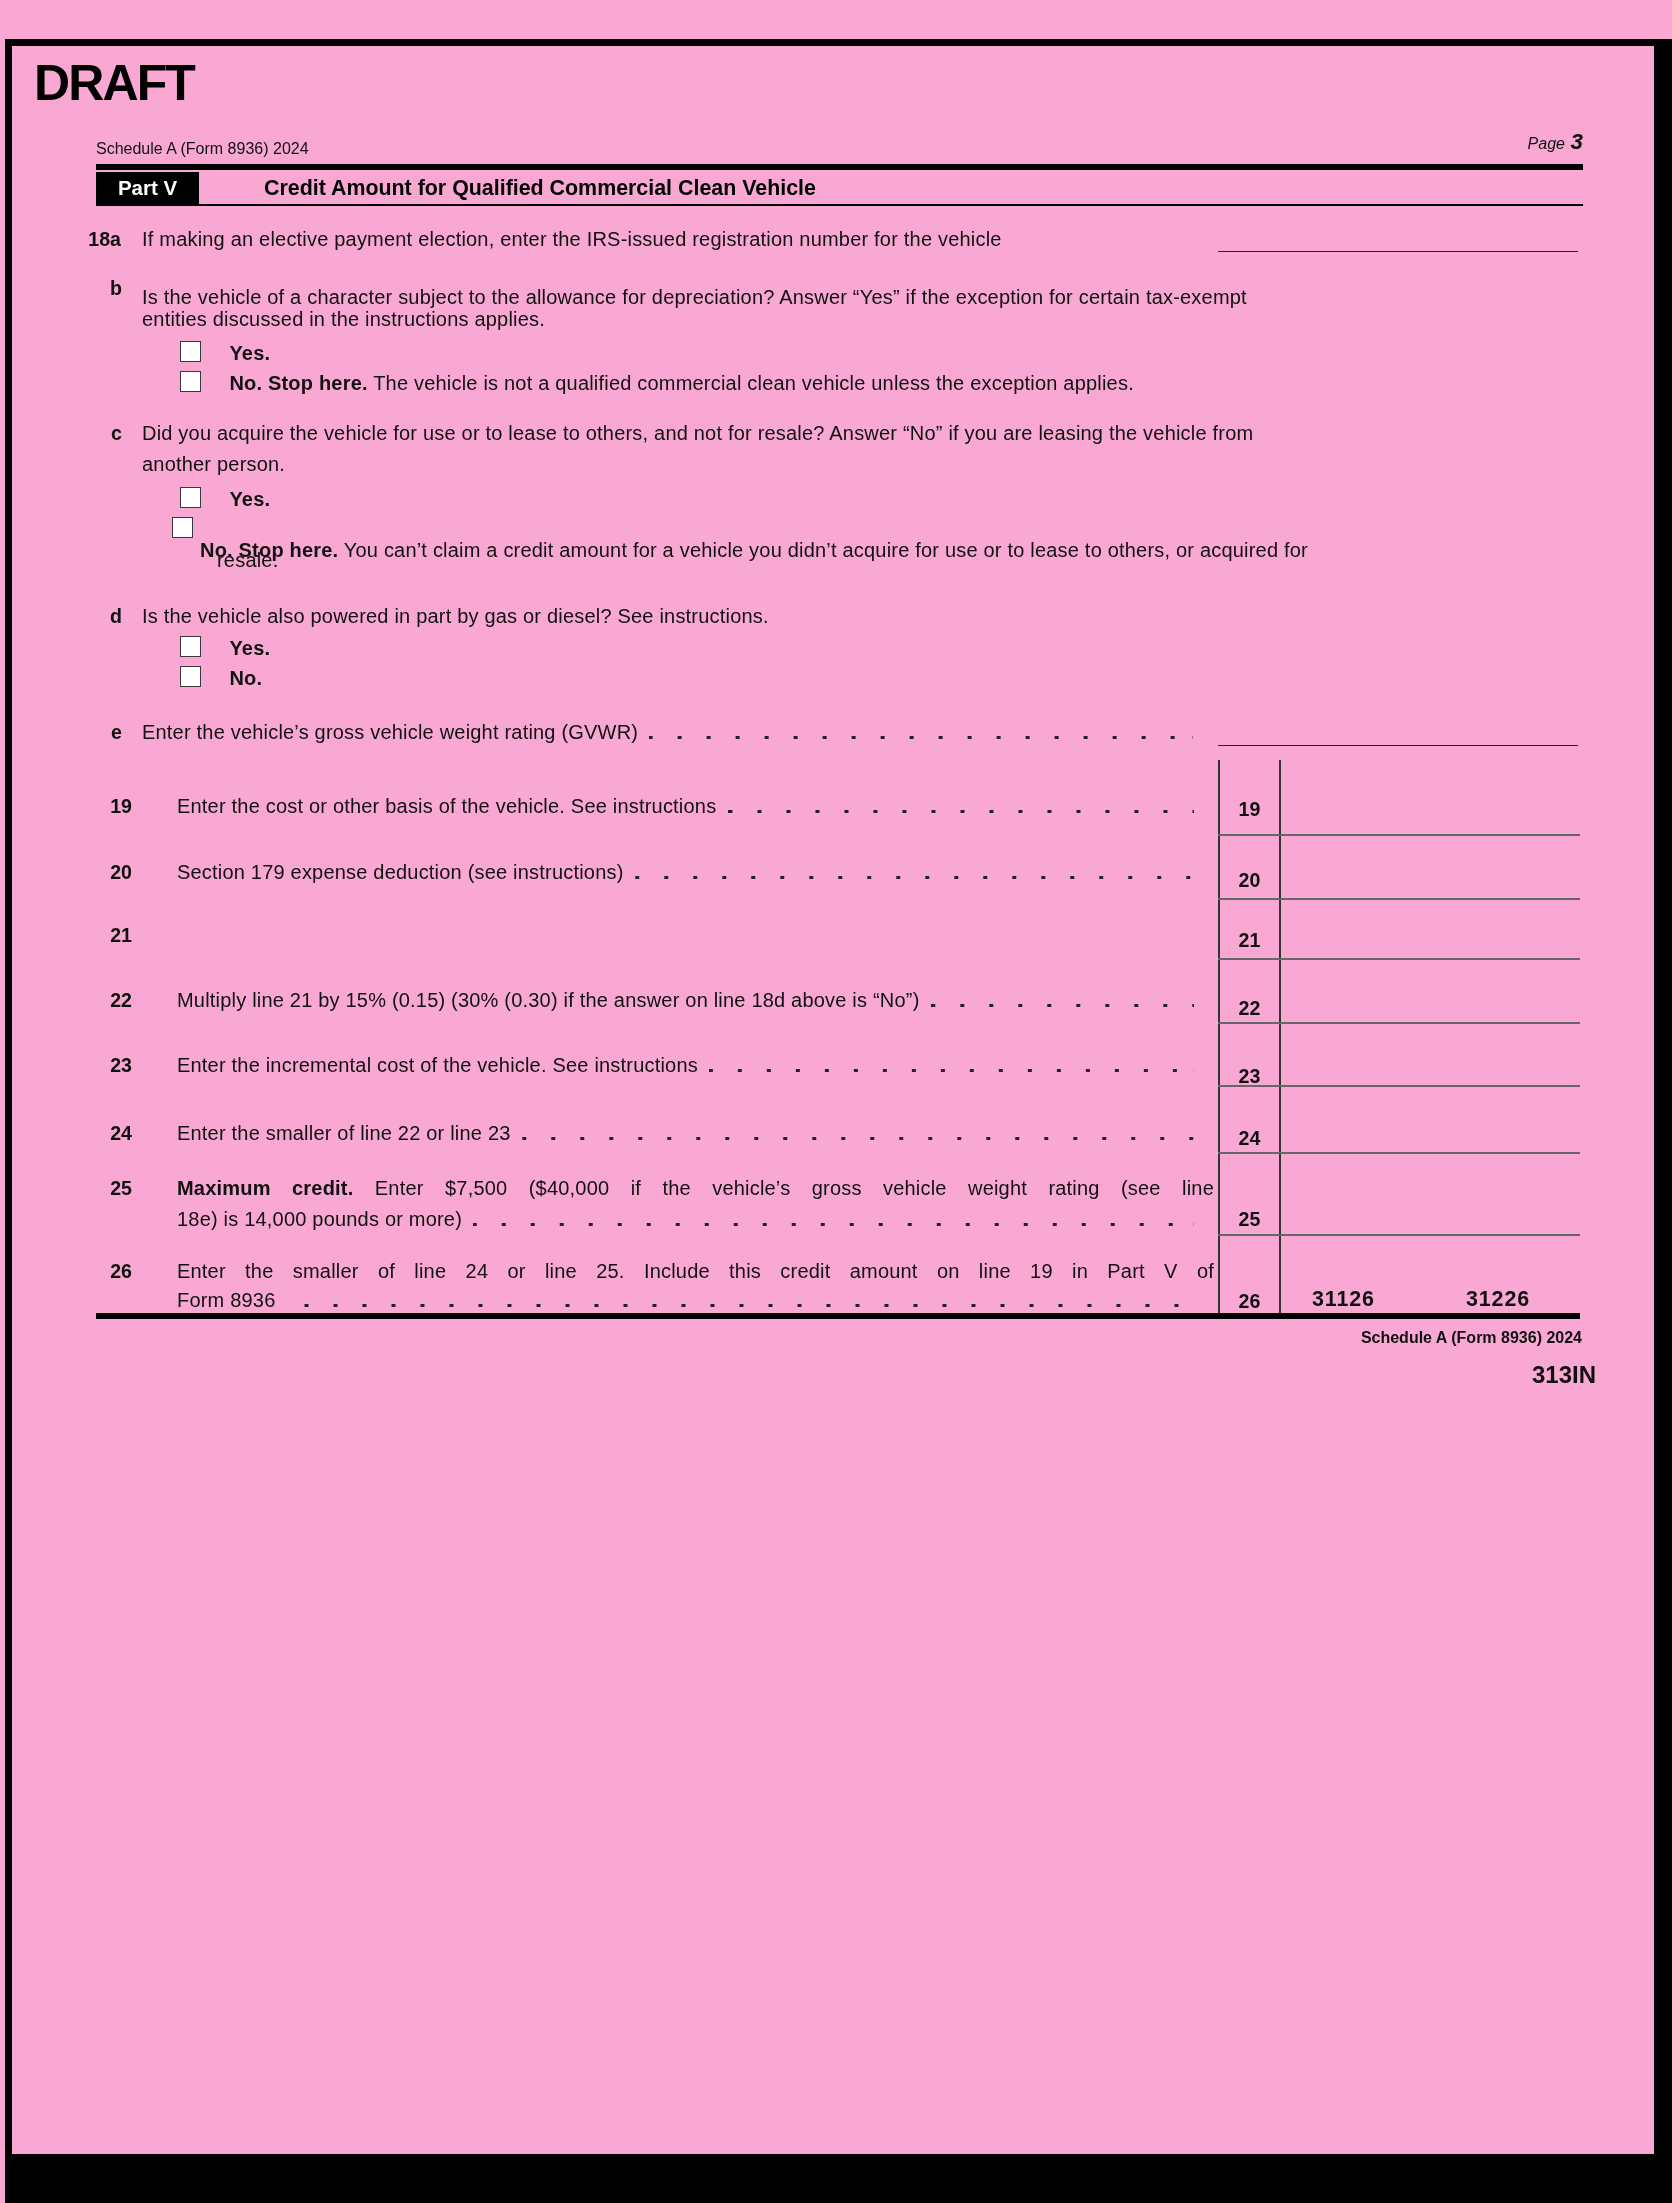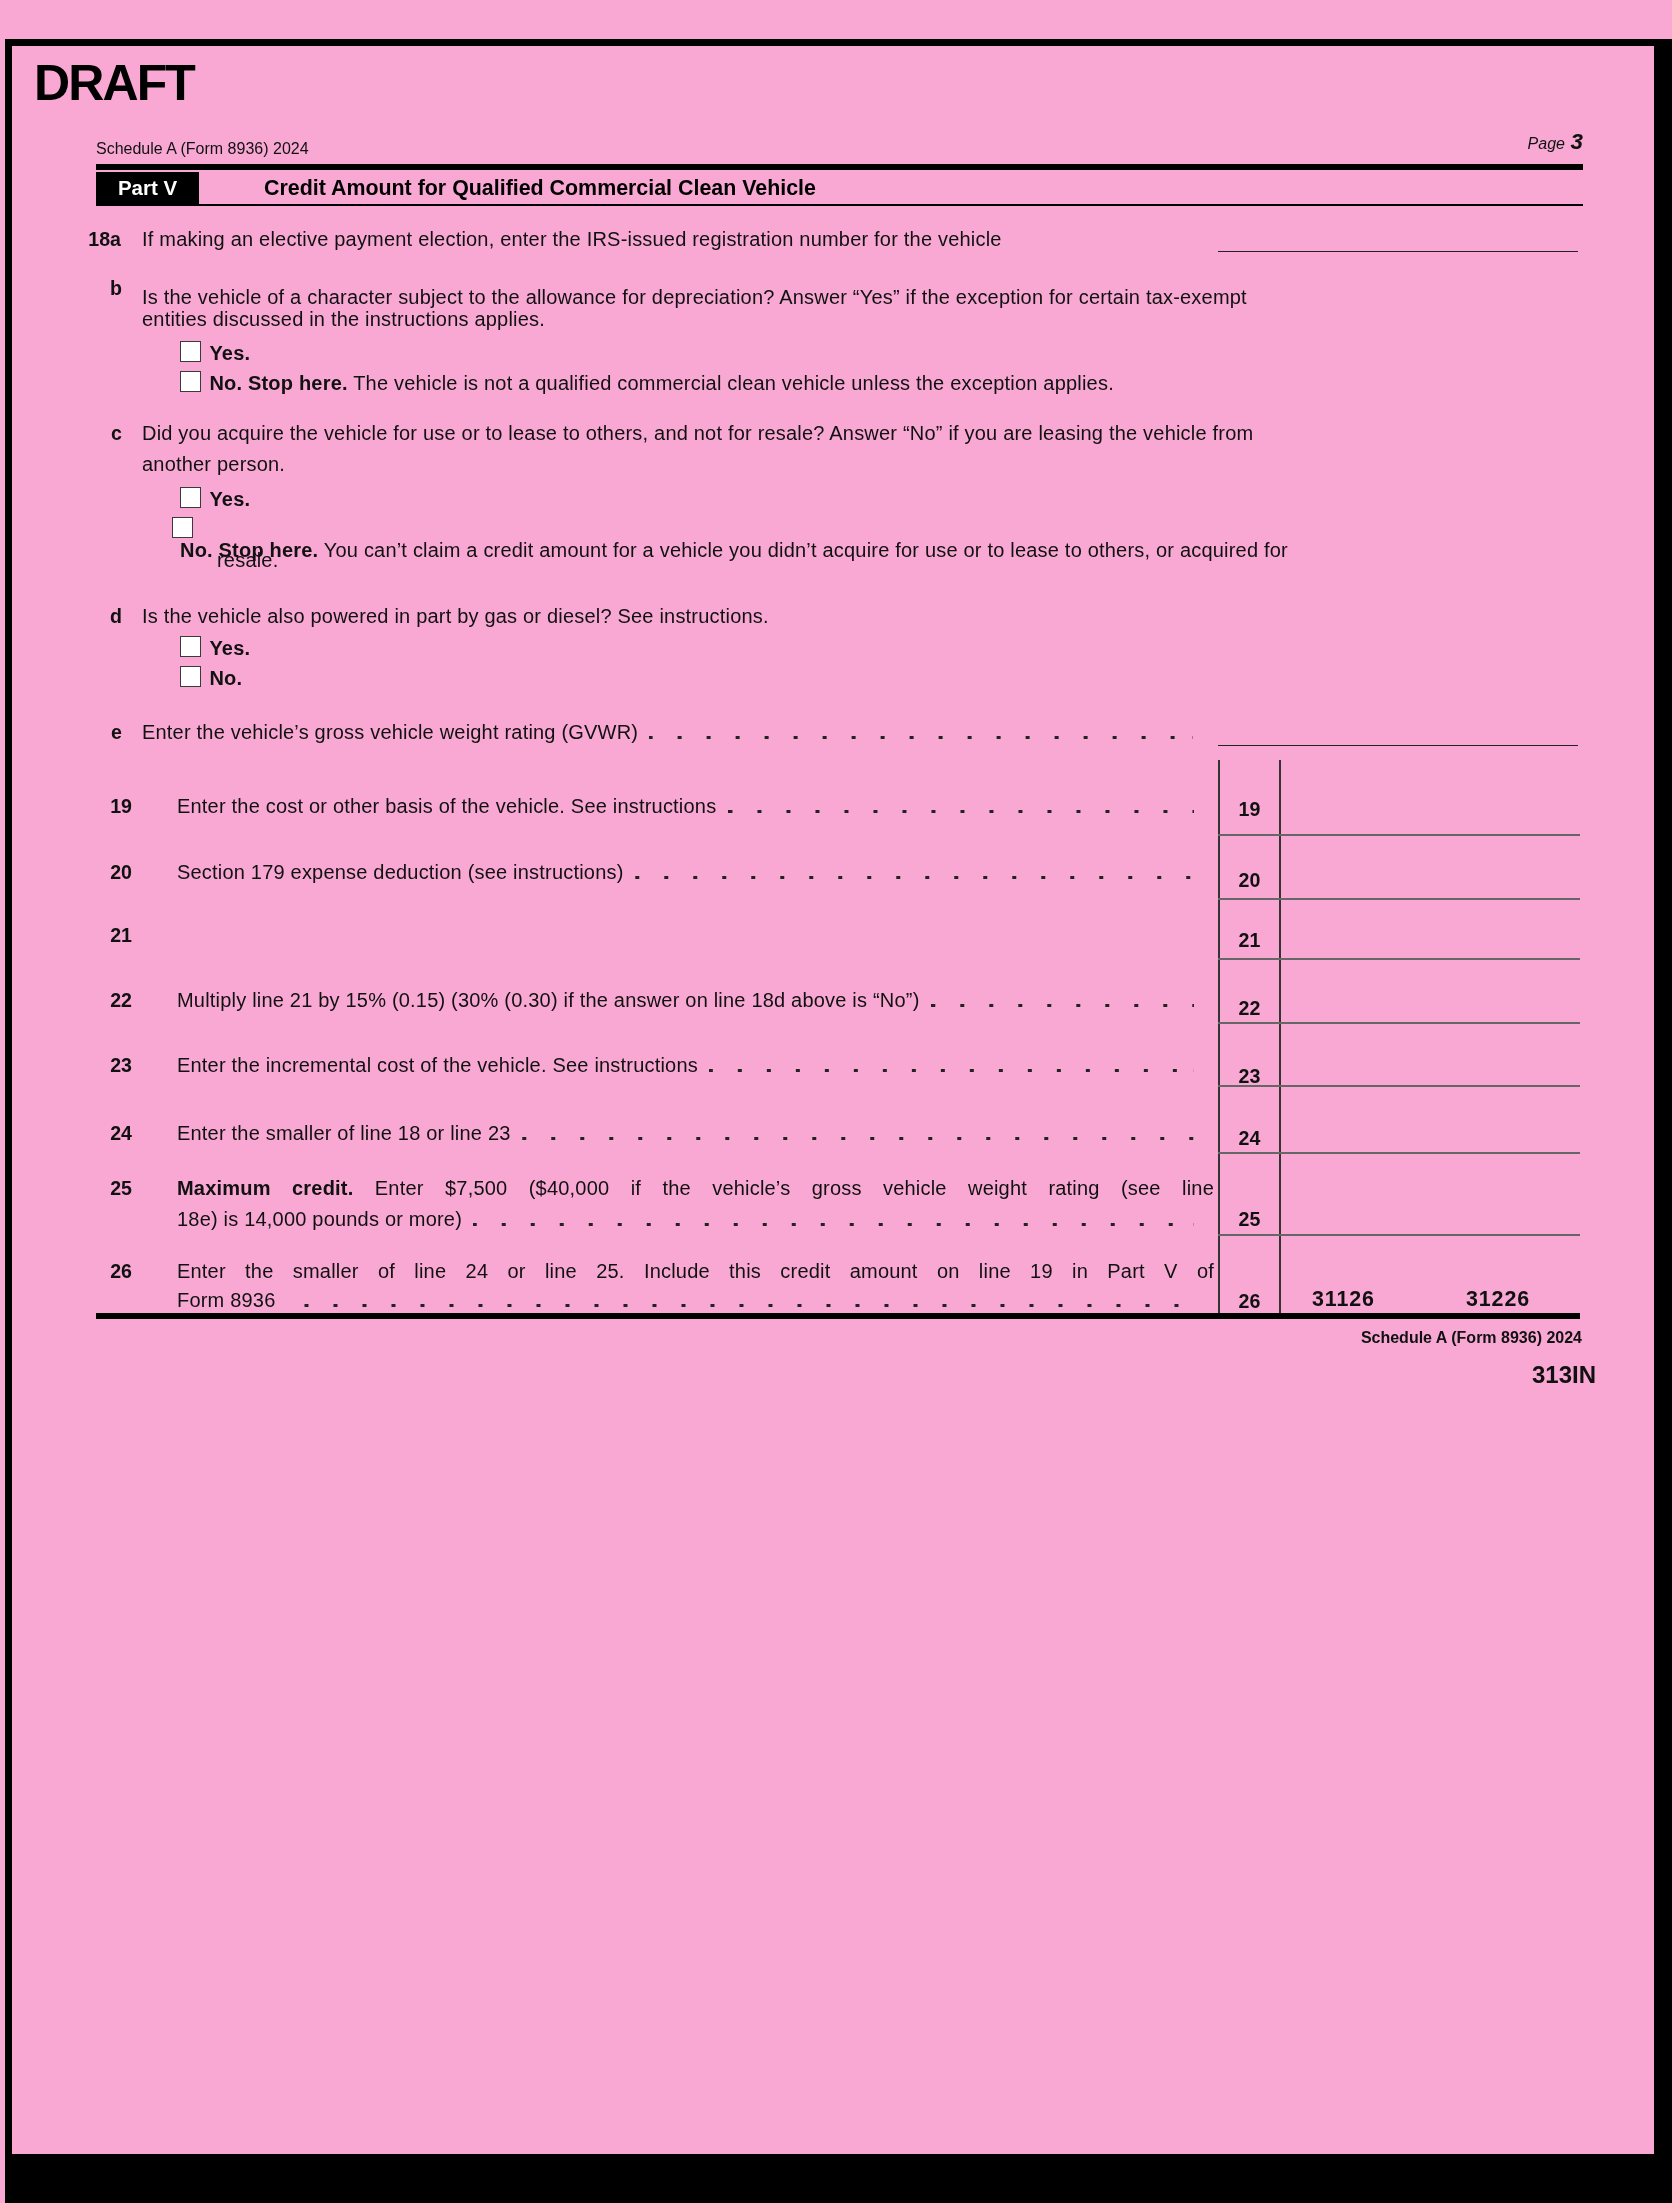--- a/index.html
+++ b/index.html
@@ -53,7 +53,7 @@
     display:inline-block;box-sizing:border-box;
   }
   .cbrow{display:flex;align-items:flex-start;}
-  .cblabel{margin-left:8px;font-size:20px;line-height:24px;white-space:nowrap;letter-spacing:0.2px;}
+  .cblabel{margin-left:28px;font-size:20px;line-height:24px;white-space:nowrap;letter-spacing:0.2px;}
   .blank-line{border-bottom:1.9px solid #222;height:0;}
   .dotrow{display:flex;align-items:baseline;}
   .leader{

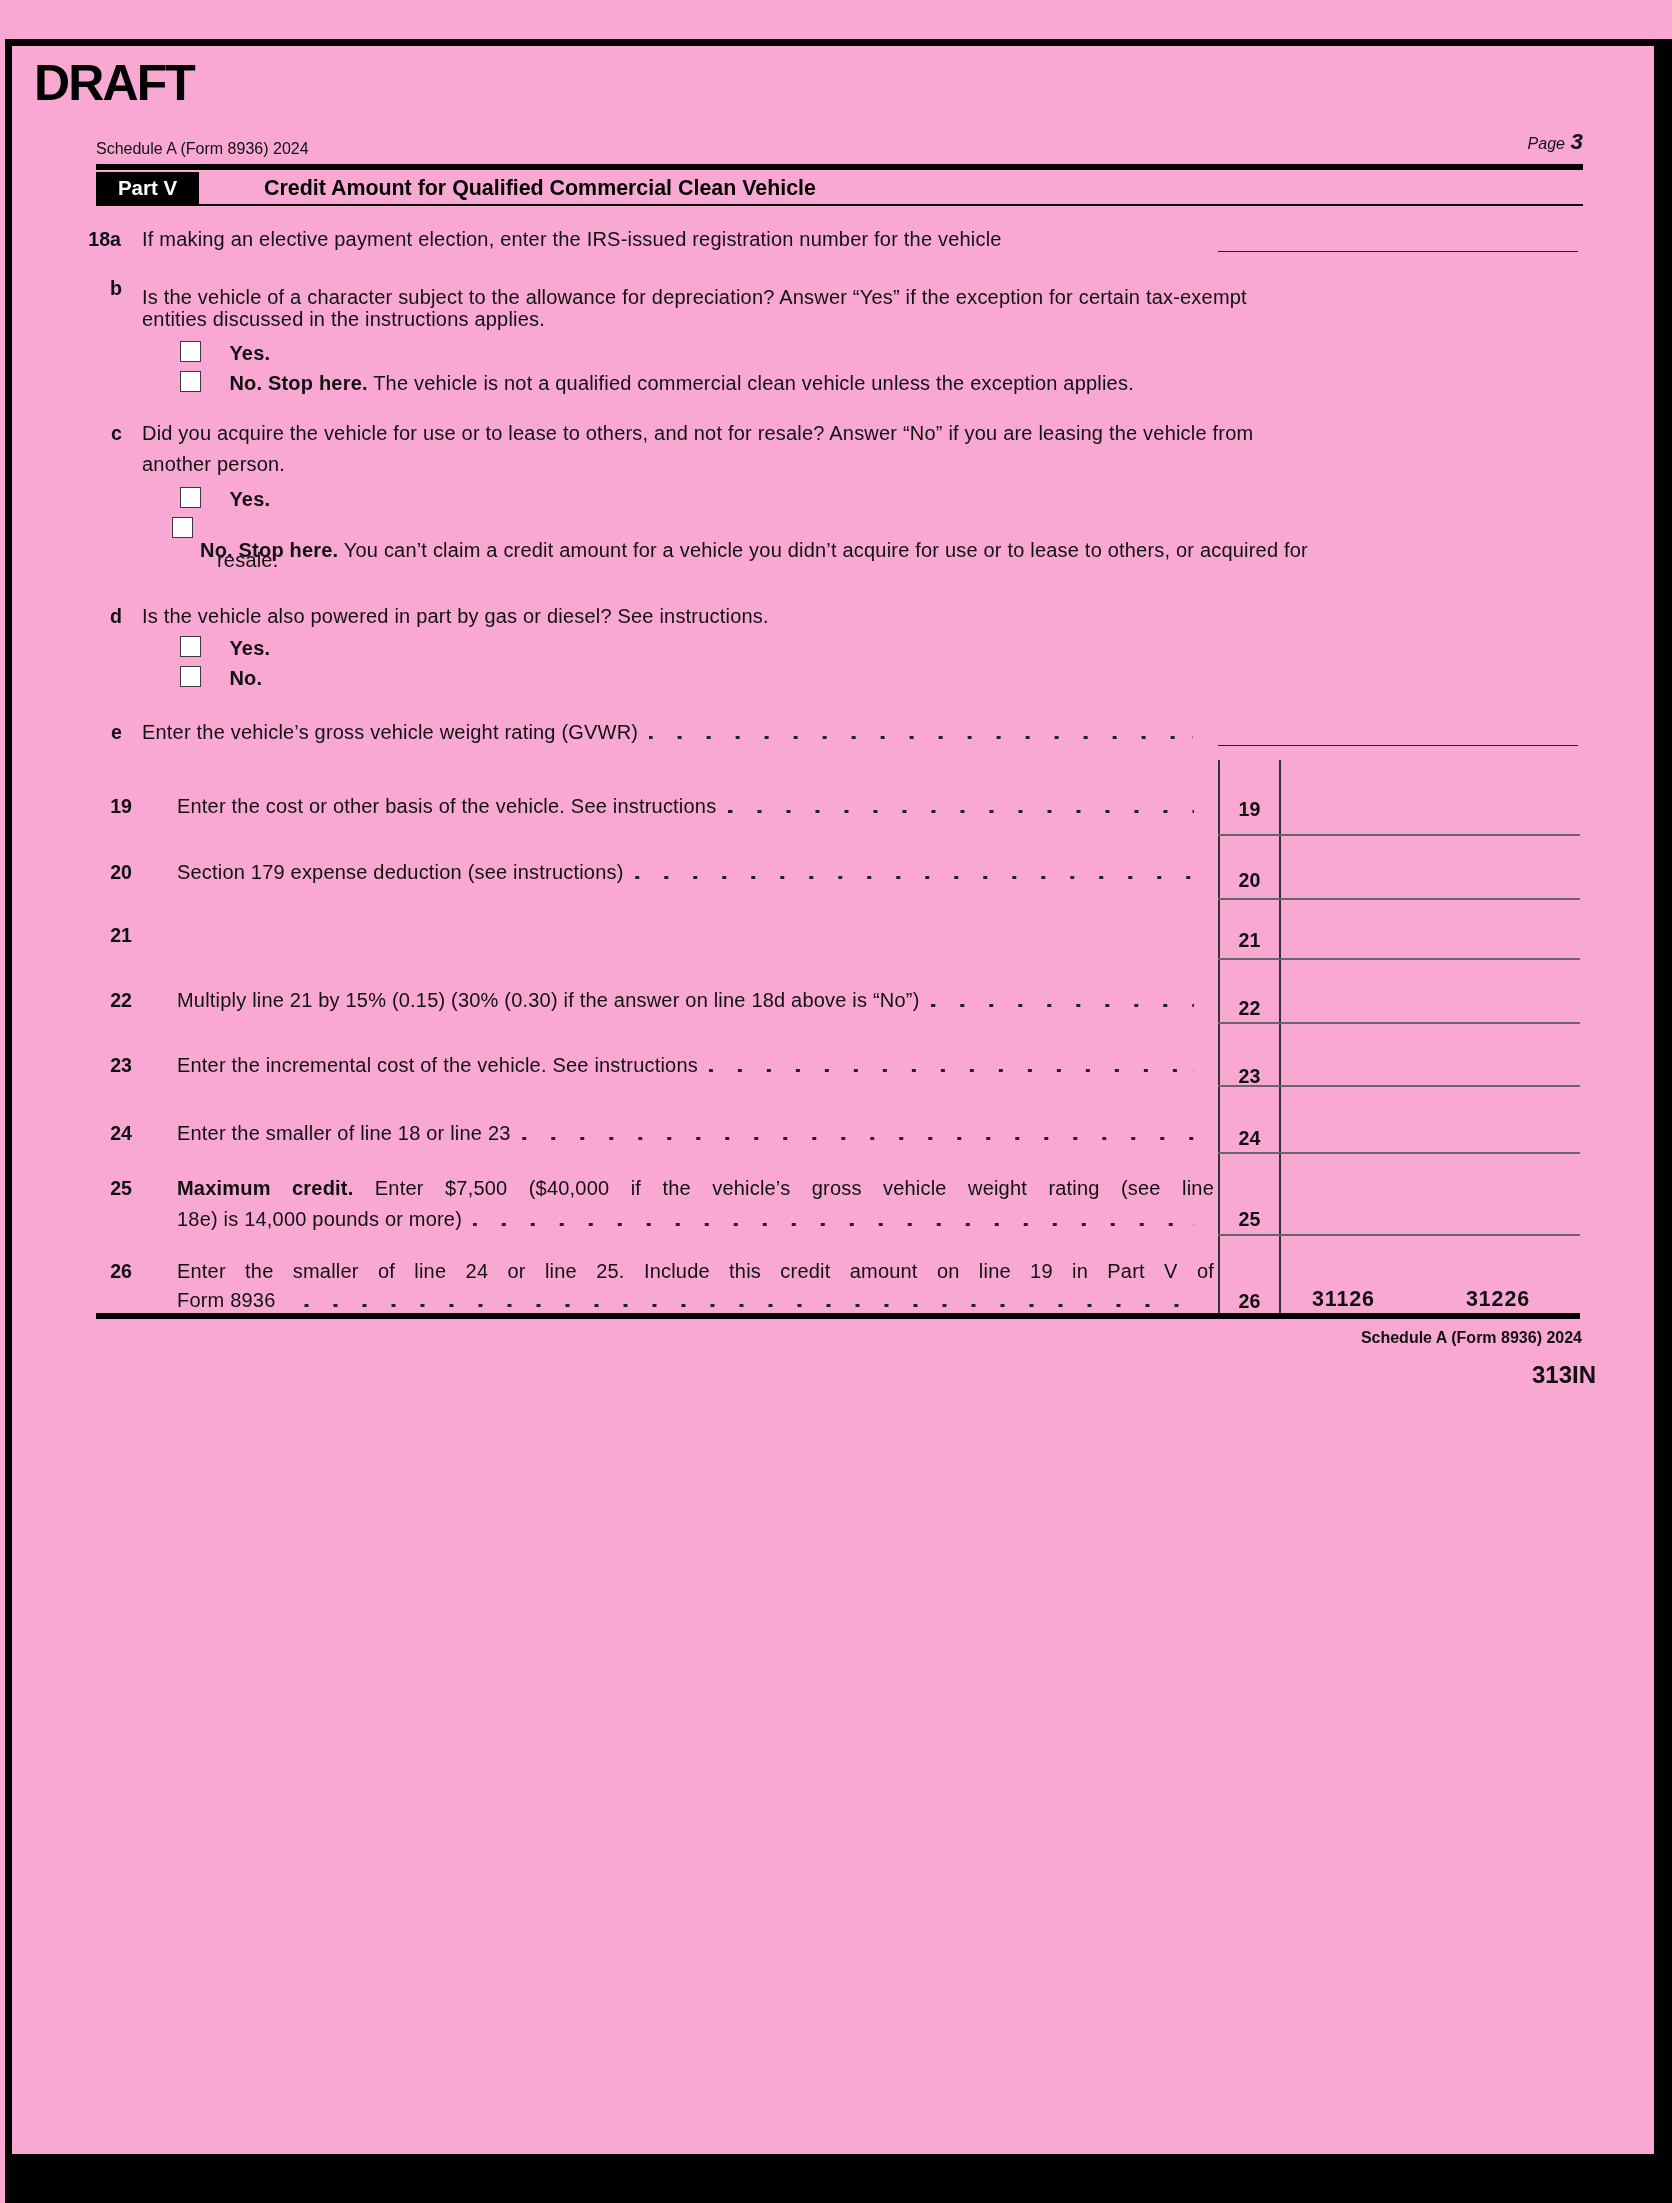--- a/index.html
+++ b/index.html
@@ -190,7 +190,7 @@
 
   <div class="abs num numcol-n" style="top:1121px;">24</div>
   <div class="abs dotrow" style="left:177px;top:1121px;width:1030px;">
-    <span class="txt">Enter the smaller of line 18 or line 23</span>
+    <span class="txt">Enter the smaller of line 22 or line 23</span>
     <span class="leader"></span>
   </div>
   <div class="abs cellnum" style="top:1127px;">24</div>

